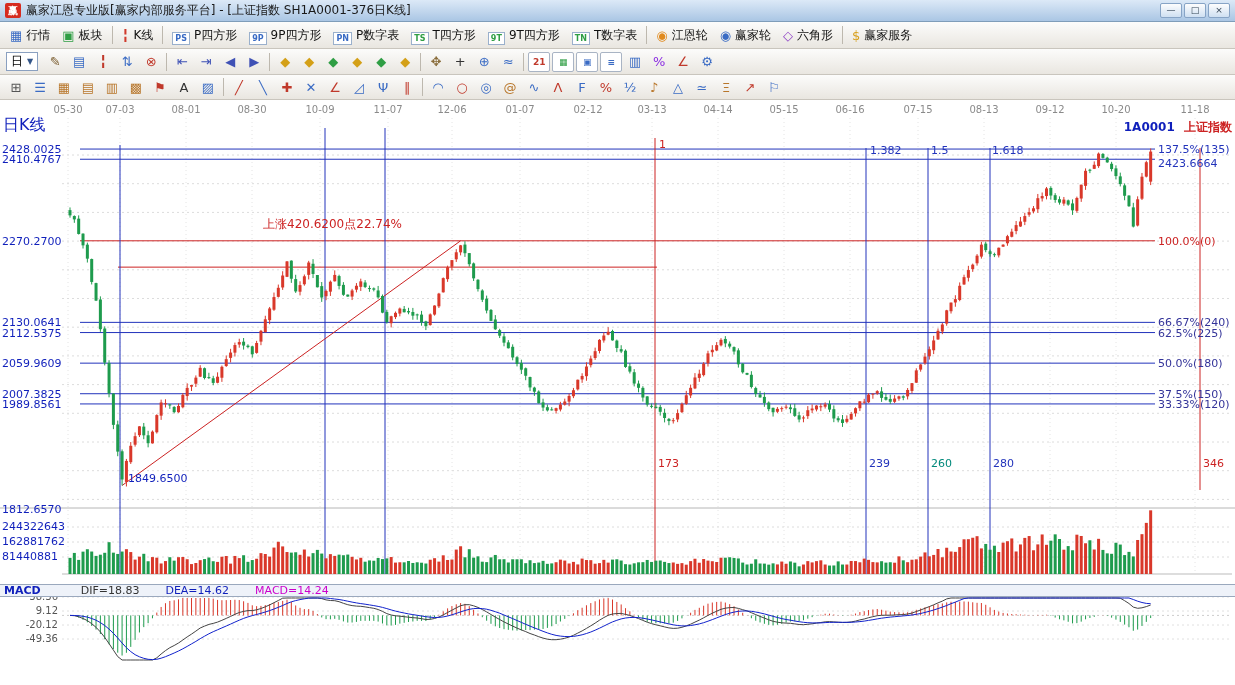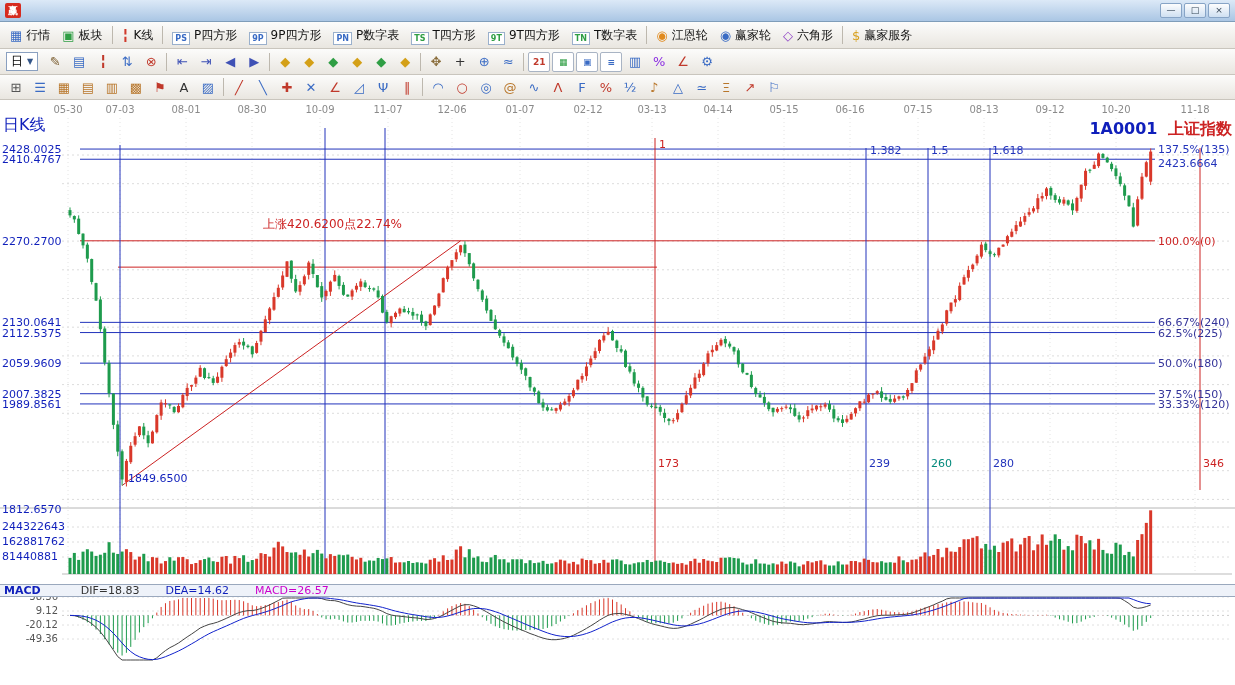--- a/index.html
+++ b/index.html
@@ -57,6 +57,7 @@
 
   <div class="titlebar">
     <span class="logo">赢</span>
+    <span class="title-text">赢家江恩专业版[赢家内部服务平台] - [上证指数  SH1A0001-376日K线]</span>
     <div class="win-controls">
       <span class="win-btn">—</span>
       <span class="win-btn">□</span>

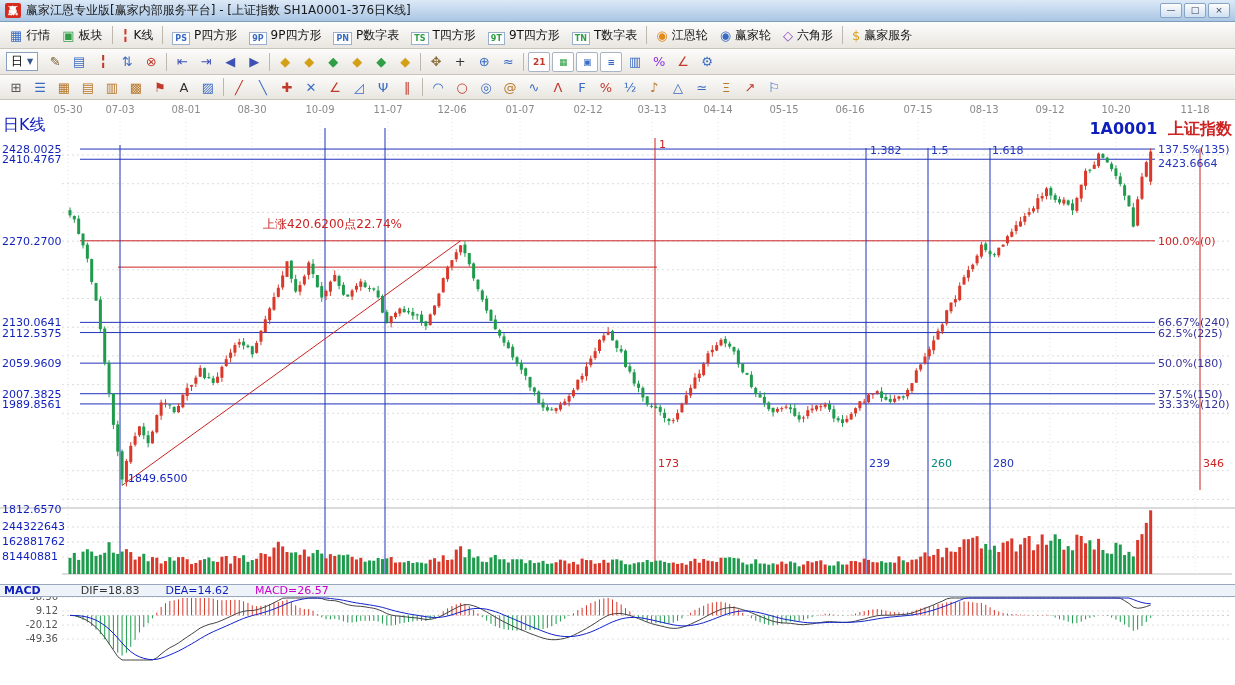--- a/index.html
+++ b/index.html
@@ -39,7 +39,7 @@
   #chart-svg { position:absolute; left:0; top:0; }
   #chart-svg text { font-family:"DejaVu Sans","Liberation Sans",sans-serif; }
   .kline-label { position:absolute; left:3px; top:15px; color:#0f1fbb; font-size:16px; }
-  .symbol-label { position:absolute; right:3px; top:19px; font-size:16px; font-weight:bold; }
+  .symbol-label { position:absolute; right:3px; top:19px; font-size:12px; font-weight:bold; }
   .sym-code { color:#0f1fbb; }
   .sym-name { color:#cc2222; margin-left:5px; }
   .macd-header { position:absolute; left:0; top:484px; width:1235px; height:13px; background:#eef2f9;

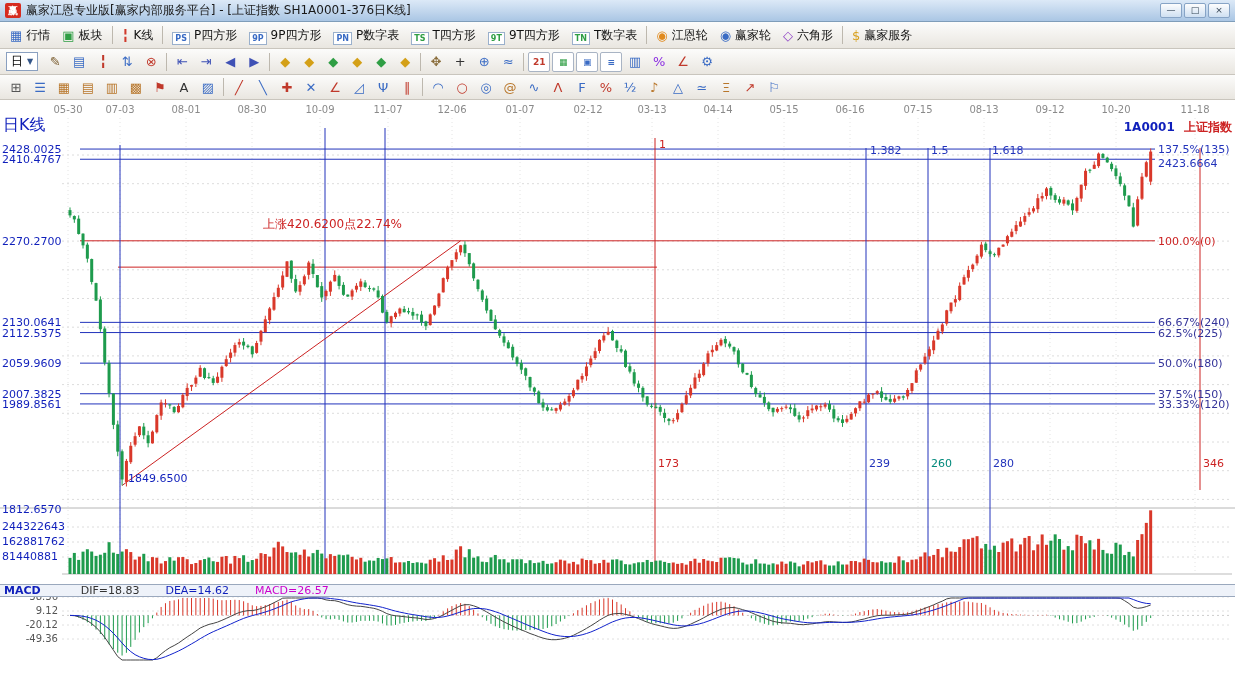--- a/index.html
+++ b/index.html
@@ -1324,7 +1324,7 @@
       <span class="macd-title">MACD</span>
       <span class="dif">DIF=18.83</span>
       <span class="dea">DEA=14.62</span>
-      <span class="macd-val">MACD=26.57</span>
+      <span class="macd-val">MACD=14.24</span>
     </div>
   </div>
 

